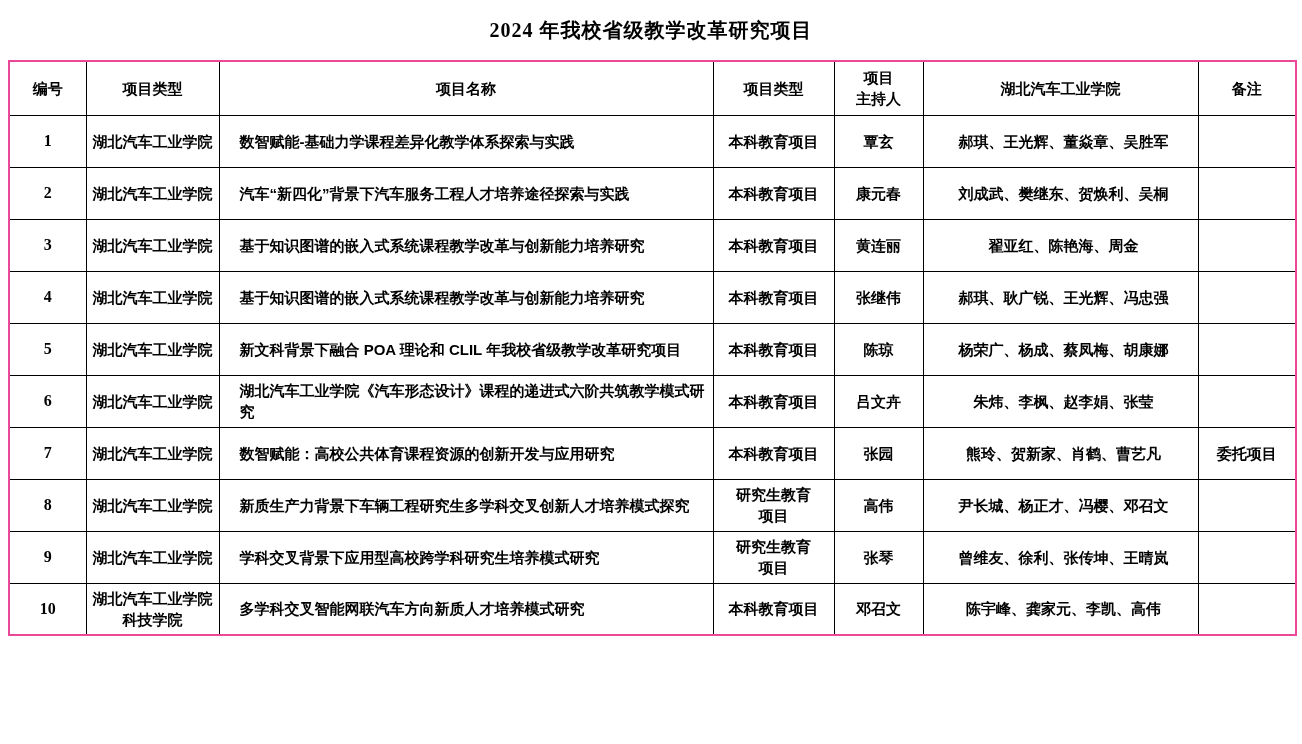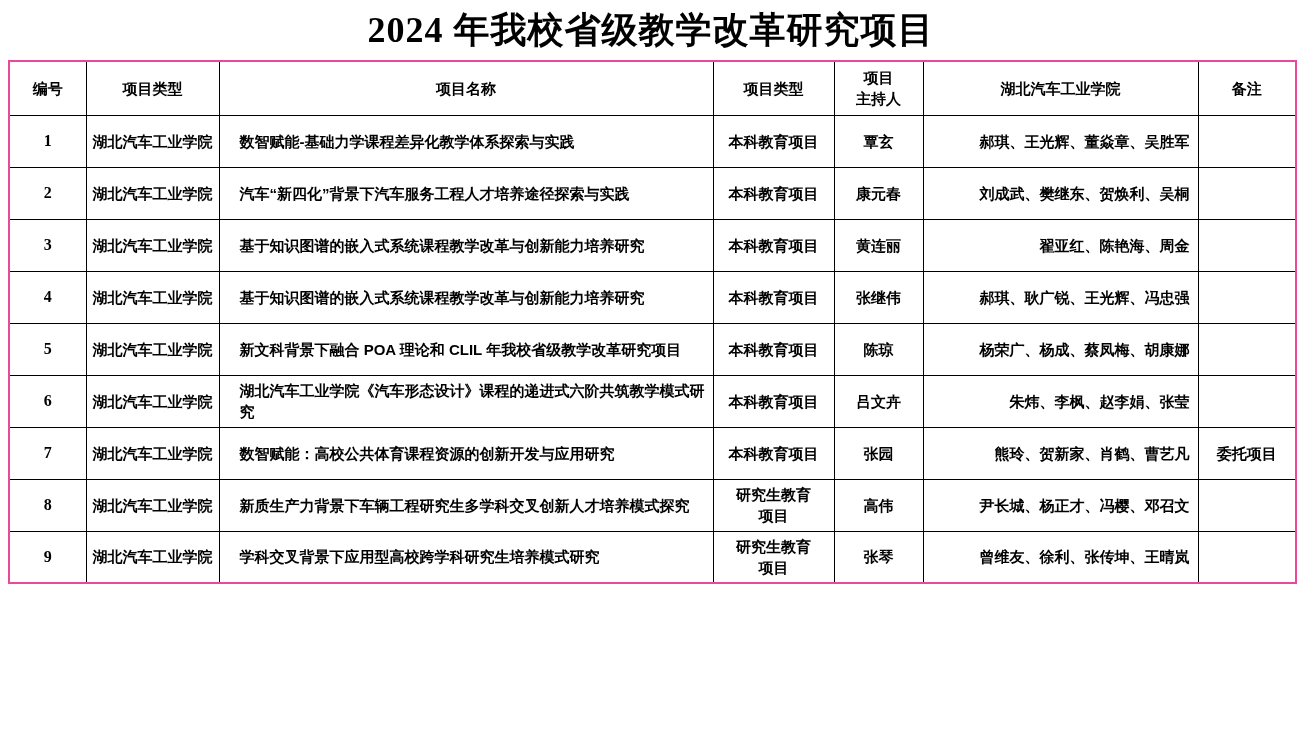--- a/index.html
+++ b/index.html
@@ -18,7 +18,7 @@
     text-align: center;
     font-family: "Liberation Serif", serif;
     font-weight: bold;
-    font-size: 36px;
+    font-size: 20px;
     letter-spacing: 1px;
     margin: 8px 0 0 0;
     height: 52px;

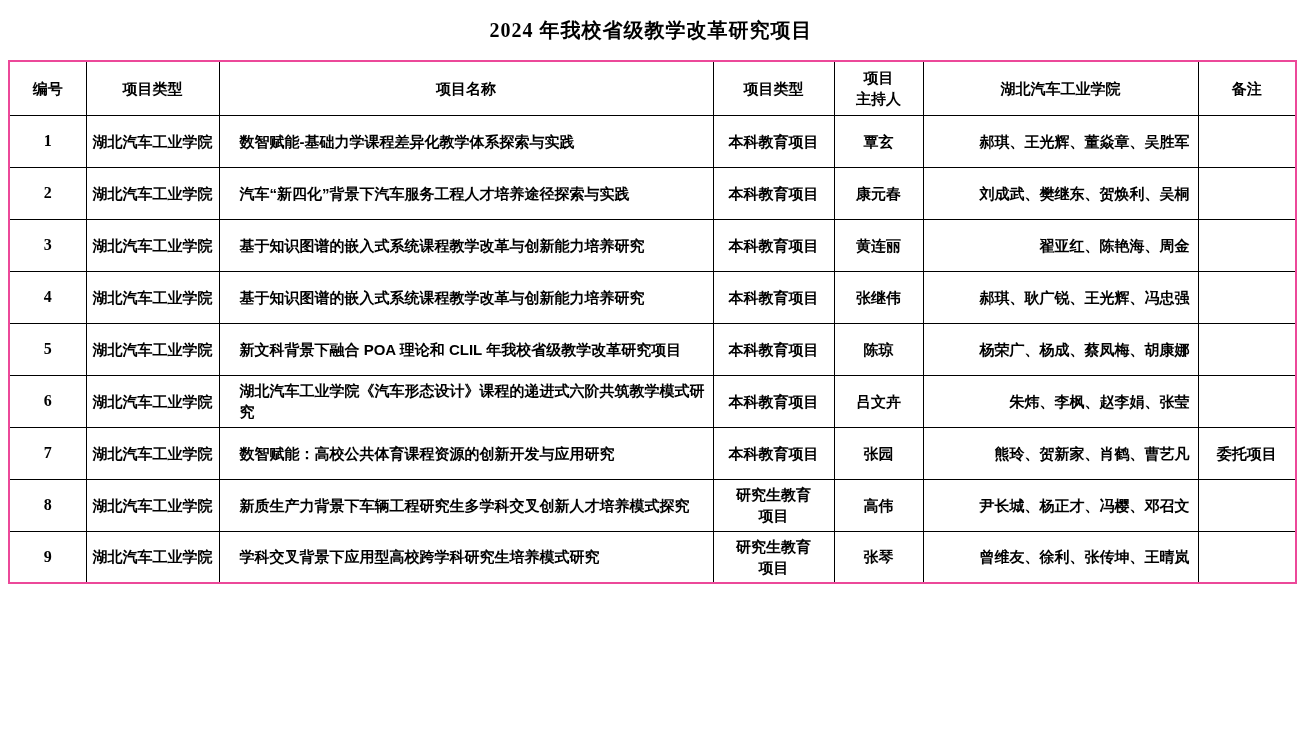--- a/index.html
+++ b/index.html
@@ -67,7 +67,7 @@
     padding-right: 8px;
   }
   td.col-participants {
-    text-align: right;
+    text-align: center;
     padding-left: 14px;
     padding-right: 8px;
   }

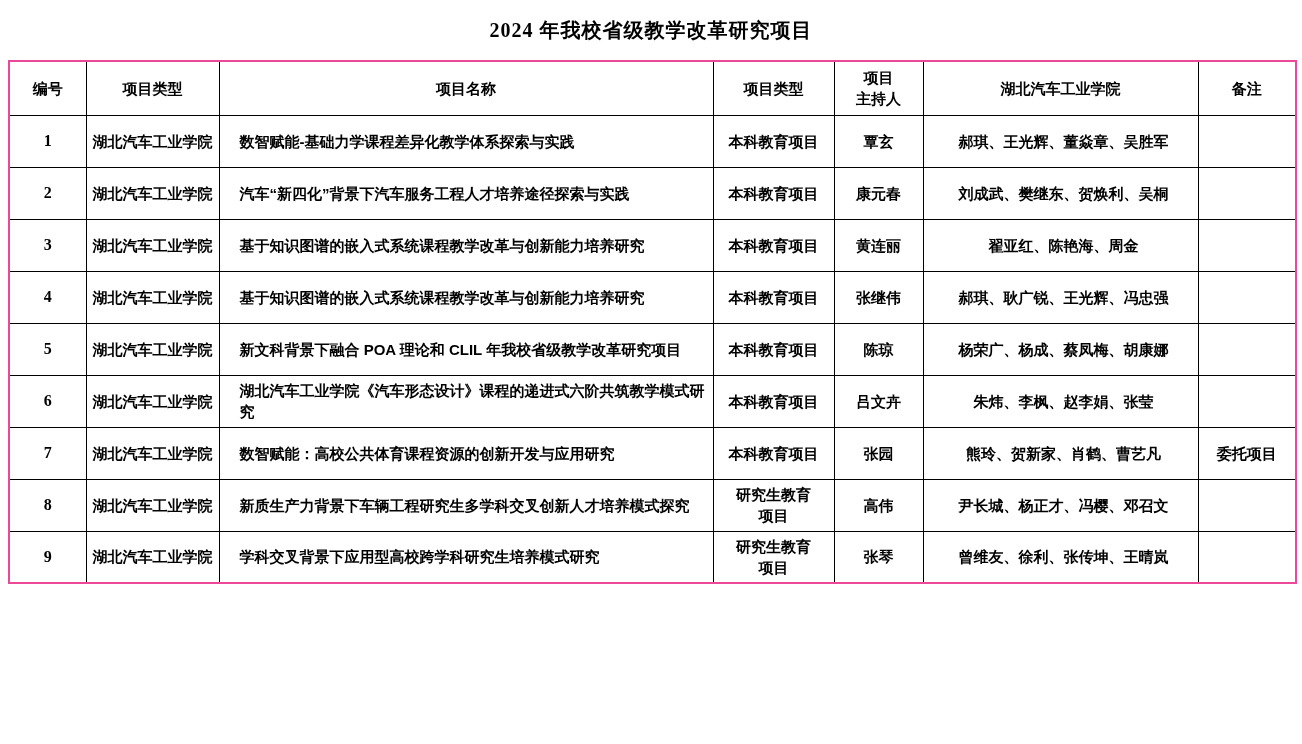--- a/index.html
+++ b/index.html
@@ -184,6 +184,16 @@
           <td class="col-participants">曾维友、徐利、张传坤、王晴岚</td>
           <td class="col-remark"></td>
         </tr>
+        <tr>
+          <td class="col-no">10</td>
+          <td class="col-school">湖北汽车工业学院
+科技学院</td>
+          <td class="col-project">多学科交叉智能网联汽车方向新质人才培养模式研究</td>
+          <td class="col-type">本科教育项目</td>
+          <td class="col-leader">邓召文</td>
+          <td class="col-participants">陈宇峰、龚家元、李凯、高伟</td>
+          <td class="col-remark"></td>
+        </tr>
       </tbody>
   </table>
 </div>

